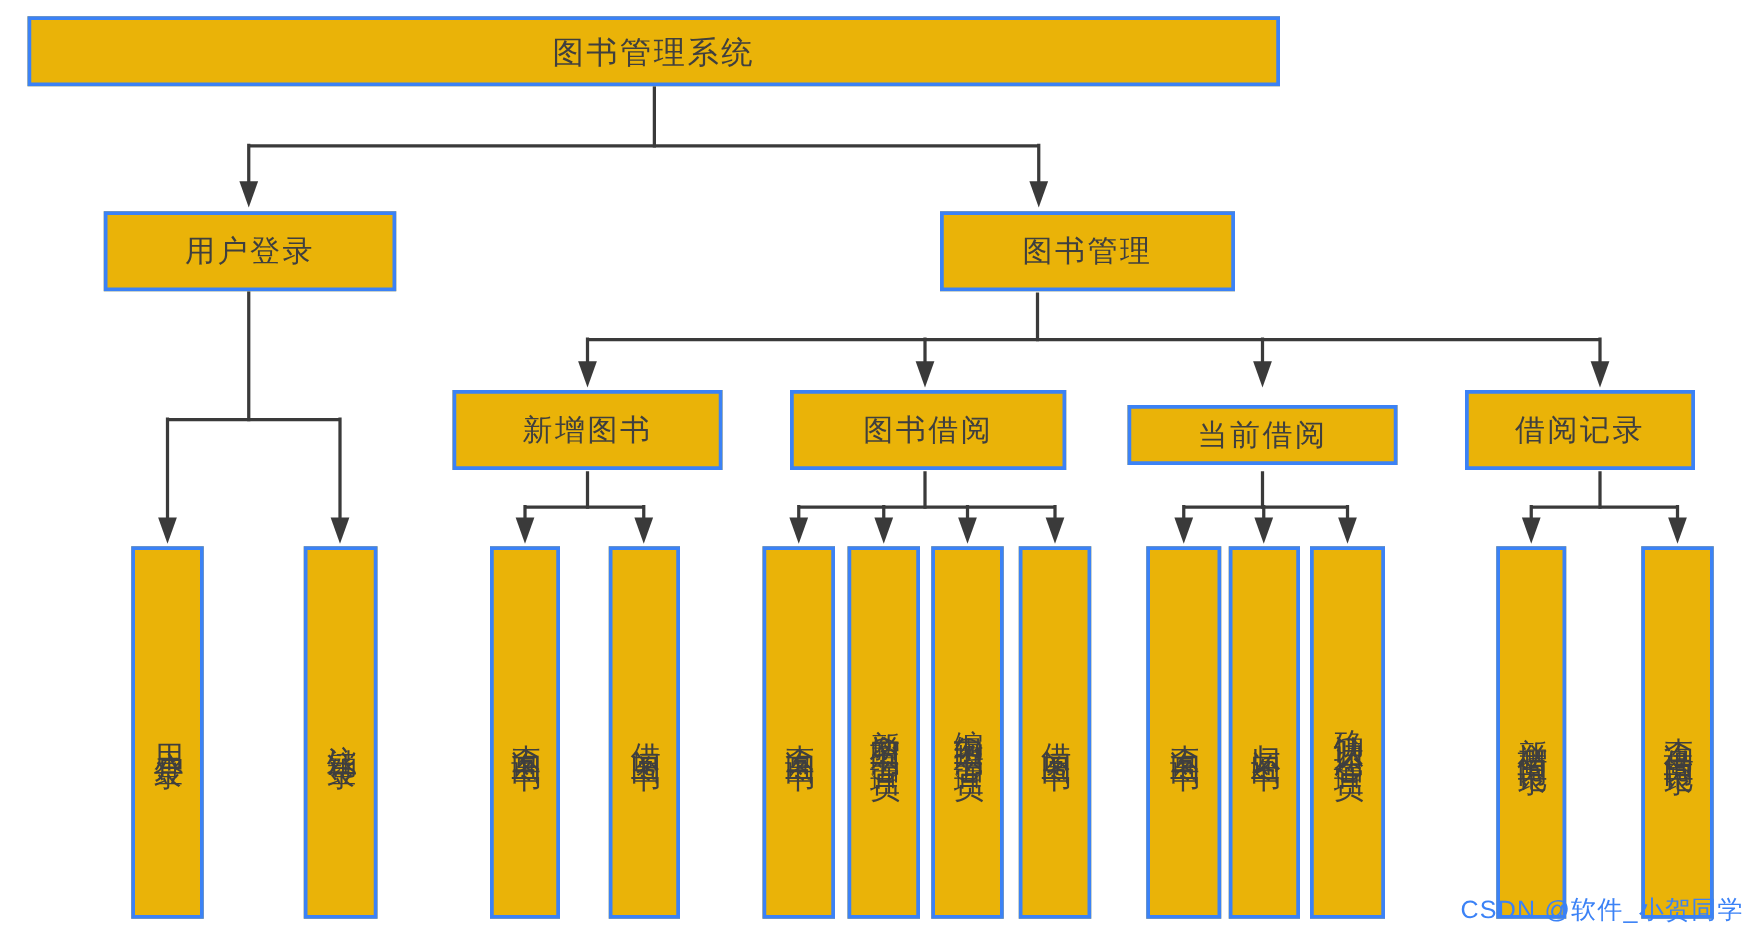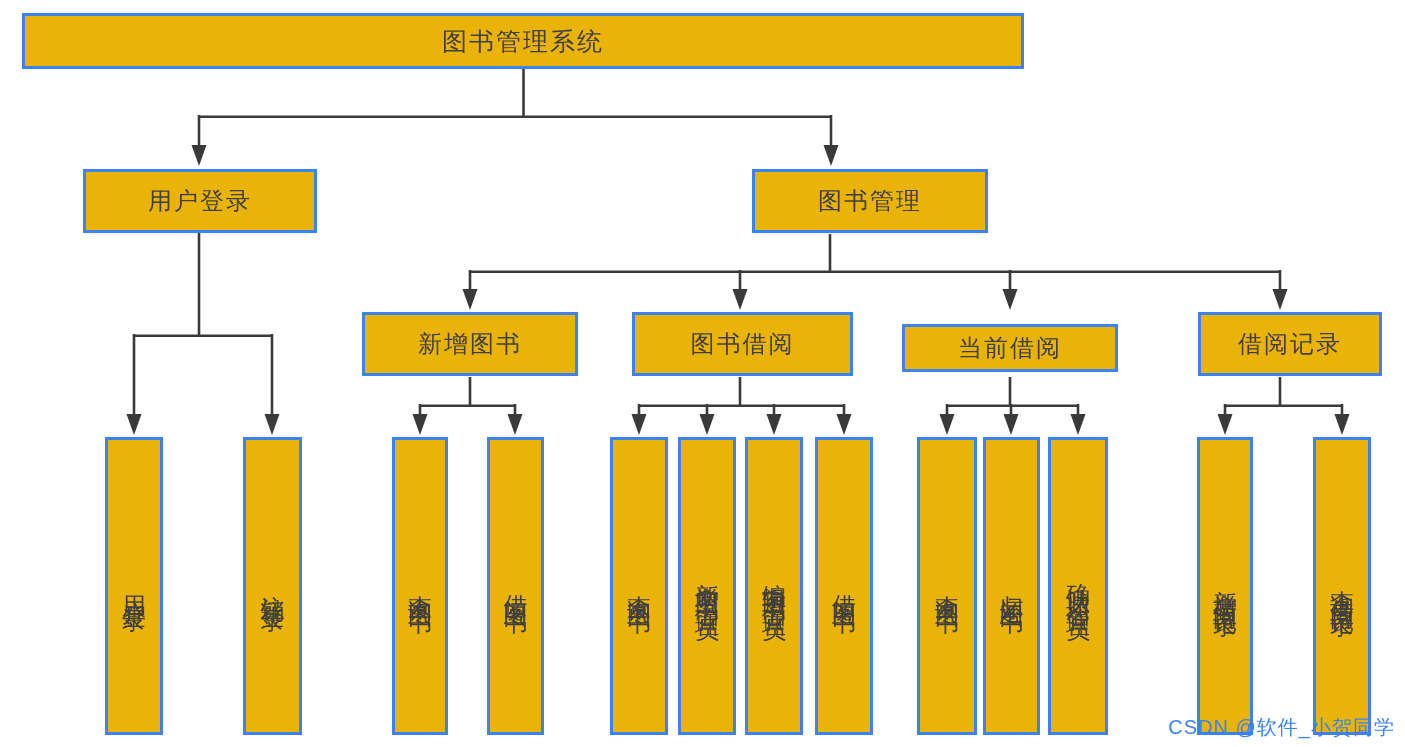--- a/index.html
+++ b/index.html
@@ -134,7 +134,7 @@
   <div class="box hbox" style="left:902px; top:312px; width:216px; height:48px;margin-top:12px;">
     <span>当前借阅</span>
   </div>
-  <div class="box hbox" style="left:1172px; top:312px; width:184px; height:64px;margin-left:26px;">
+  <div class="box hbox" style="left:1172px; top:312px; width:184px; height:64px;">
     <span>借阅记录</span>
   </div>
 

